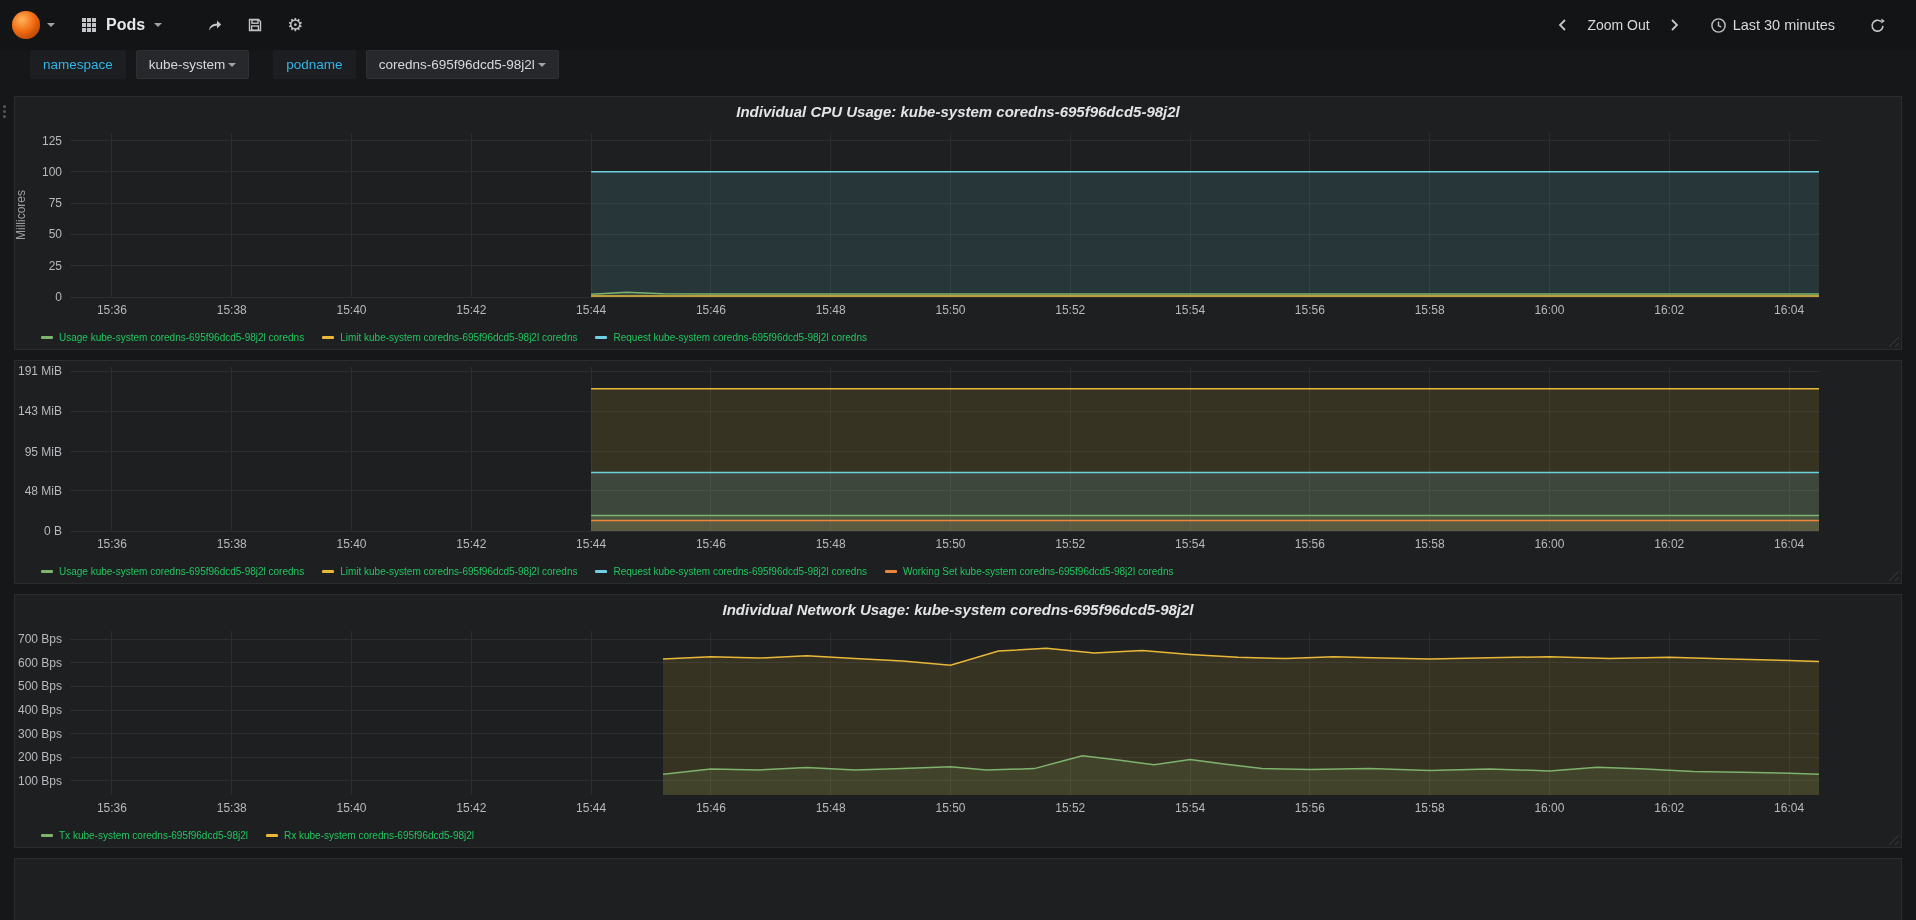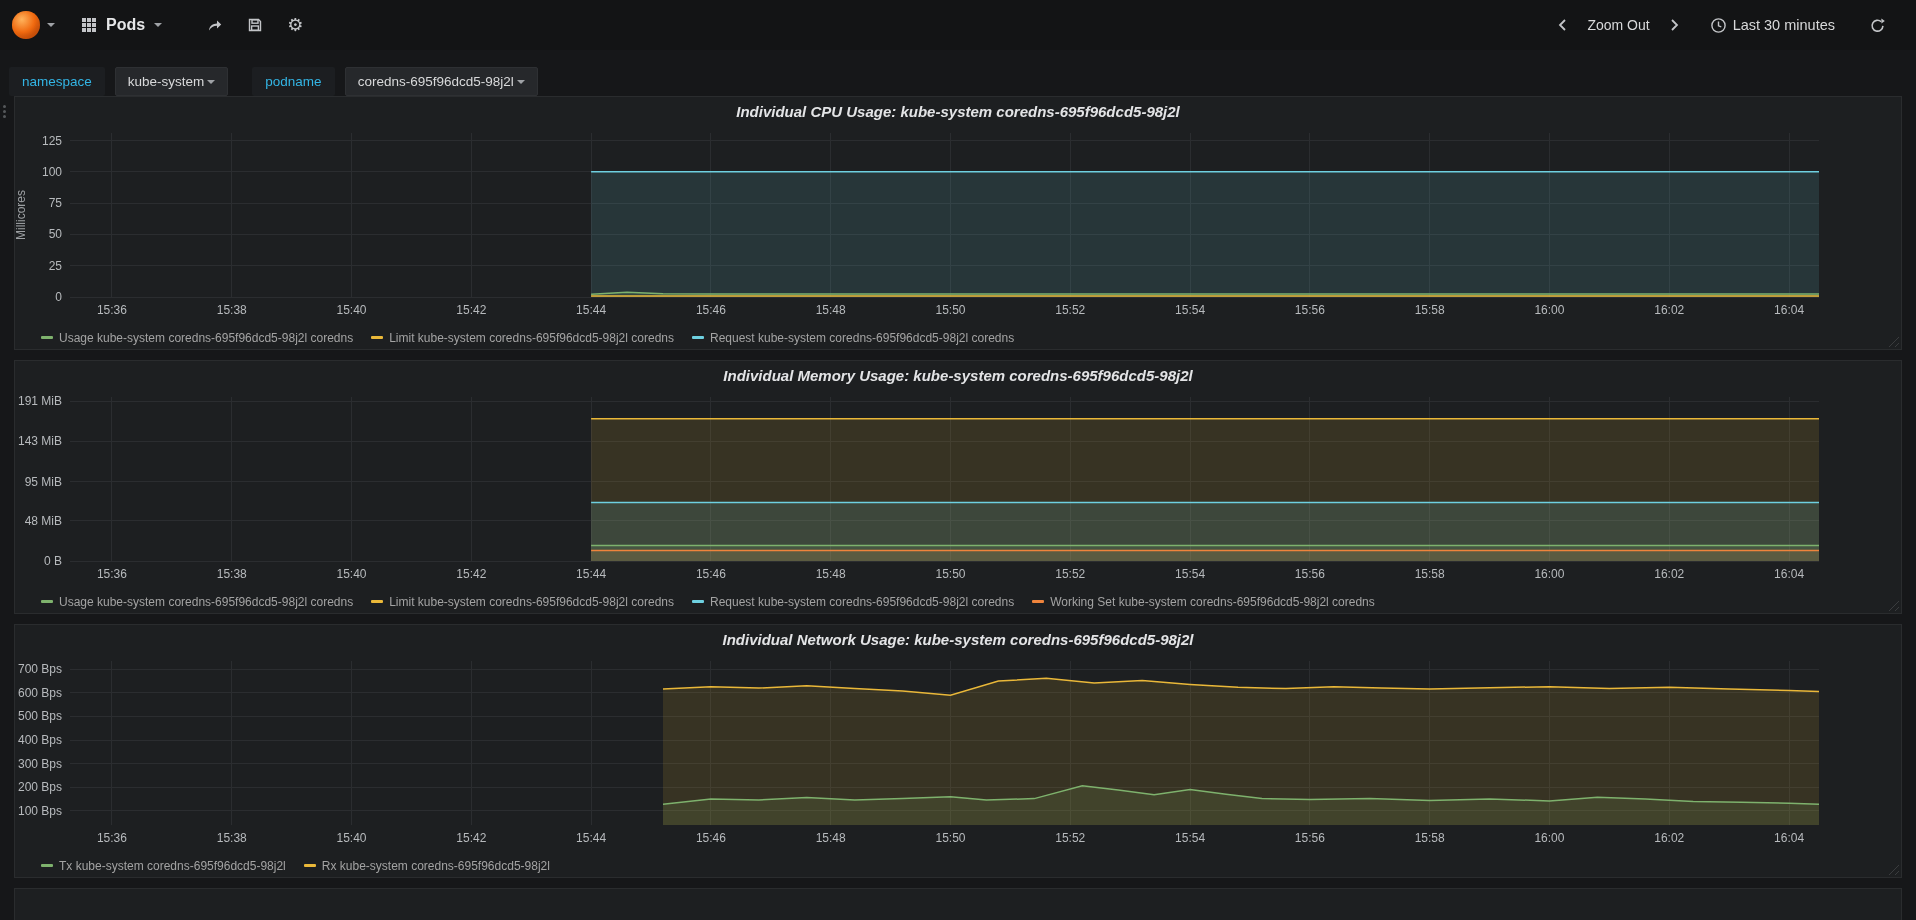--- a/index.html
+++ b/index.html
@@ -30,7 +30,7 @@
   .nav-right button { background:none; border:none; cursor:pointer; color:#d8d9da; font-family:"Liberation Sans",sans-serif; font-size:14px; display:flex; align-items:center; gap:6px; padding:6px 8px;text-align:center; }
   .icon-svg { display:block; }
   
-  .submenu { height:46px; display:flex; align-items:flex-end; padding:0 9px; gap:10px; background:#161719; }
+  .submenu { height:46px; display:flex; align-items:flex-start; padding:0 30px; gap:10px; background:#161719; }
   .variable { display:flex; align-items:center; gap:10px; margin-right:14px; }
   .var-label { color:#33b5e5; background:#1c1e21; padding:7px 13px; font-size:13.5px; border-radius:2px; }
   .var-value { background:#26282b; border:1px solid #2e3033; padding:6px 12px; font-size:13.5px; color:#d8d9da; border-radius:2px; display:flex; align-items:center; gap:3px; cursor:pointer; }

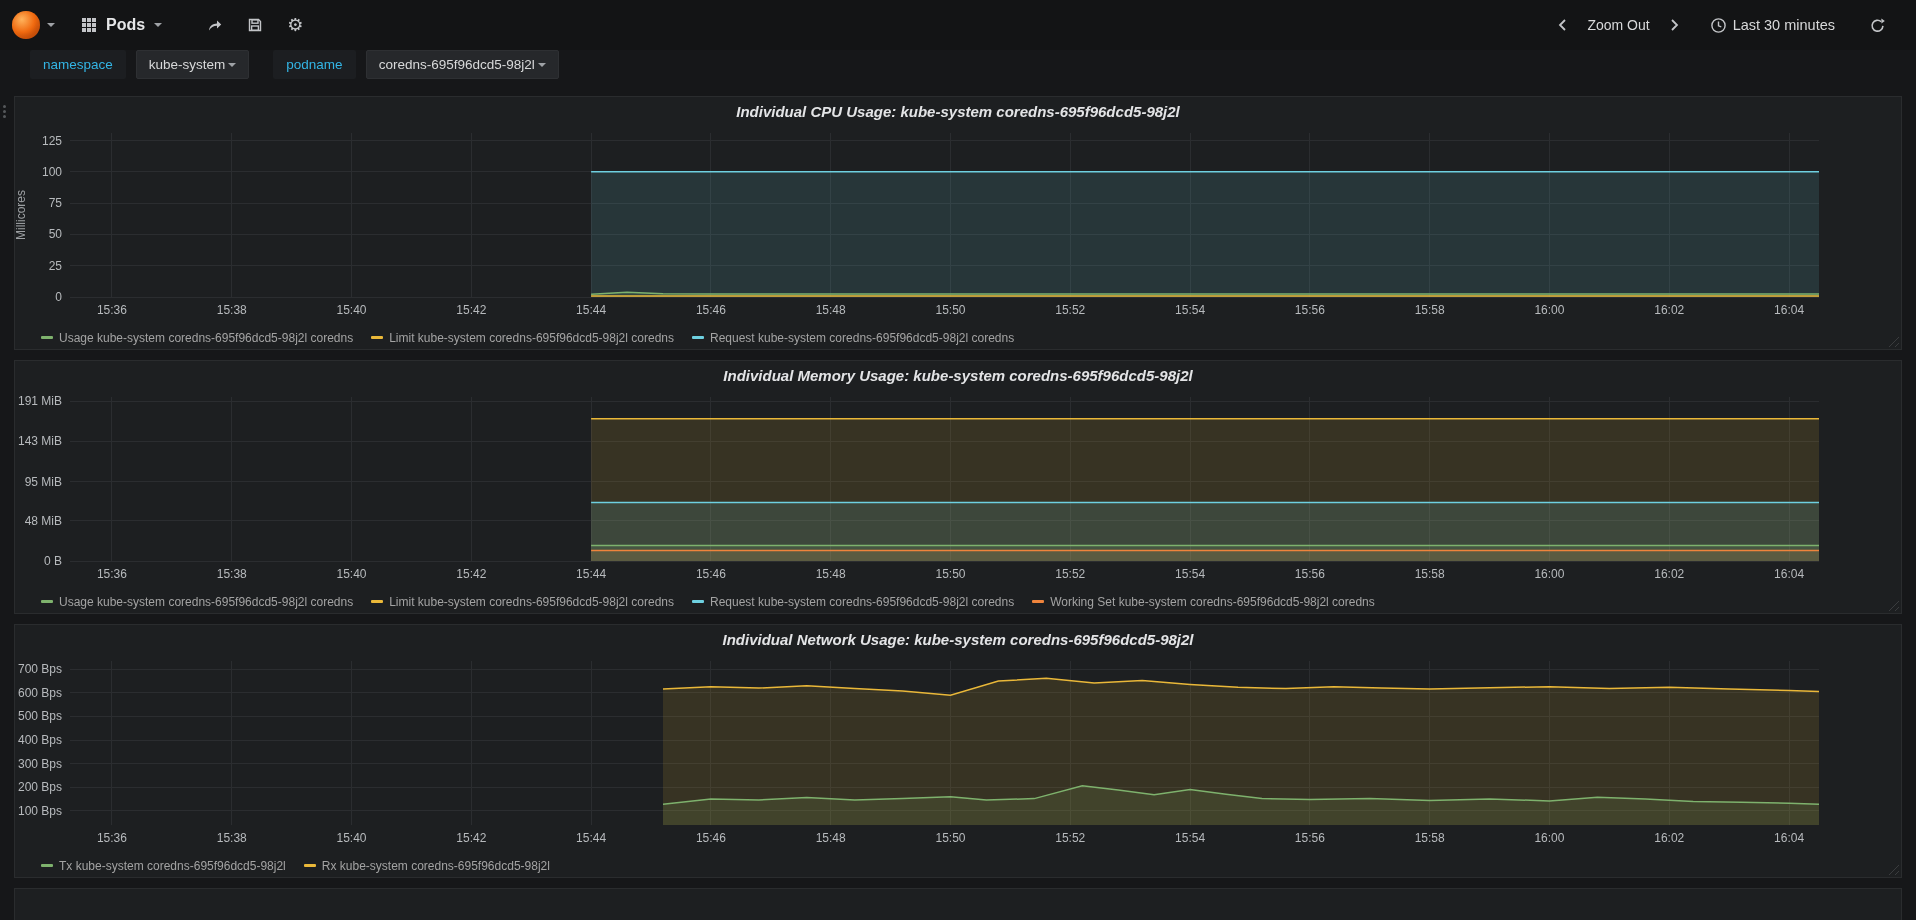--- a/index.html
+++ b/index.html
@@ -49,7 +49,7 @@
   .legend { height:26px; padding:3px 0 0 26px; display:flex; align-items:center; flex-wrap:nowrap; gap:18px; overflow:hidden; }
   .legend-item { display:flex; align-items:center; gap:6px; cursor:pointer; }
   .legend-icon { width:12px; height:3px; border-radius:1px; display:inline-block; }
-  .legend-label { font-size:12px; color:#a3a3a3; white-space:nowrap; }
+  .legend-label { font-size:10px; color:#22c55e; white-space:nowrap; }
   .resize-handle {
     position:absolute; right:2px; bottom:2px; width:13px; height:13px; cursor:nwse-resize;
     background:repeating-linear-gradient(135deg, transparent 0 3px, #3a3c3e 3px 4px);

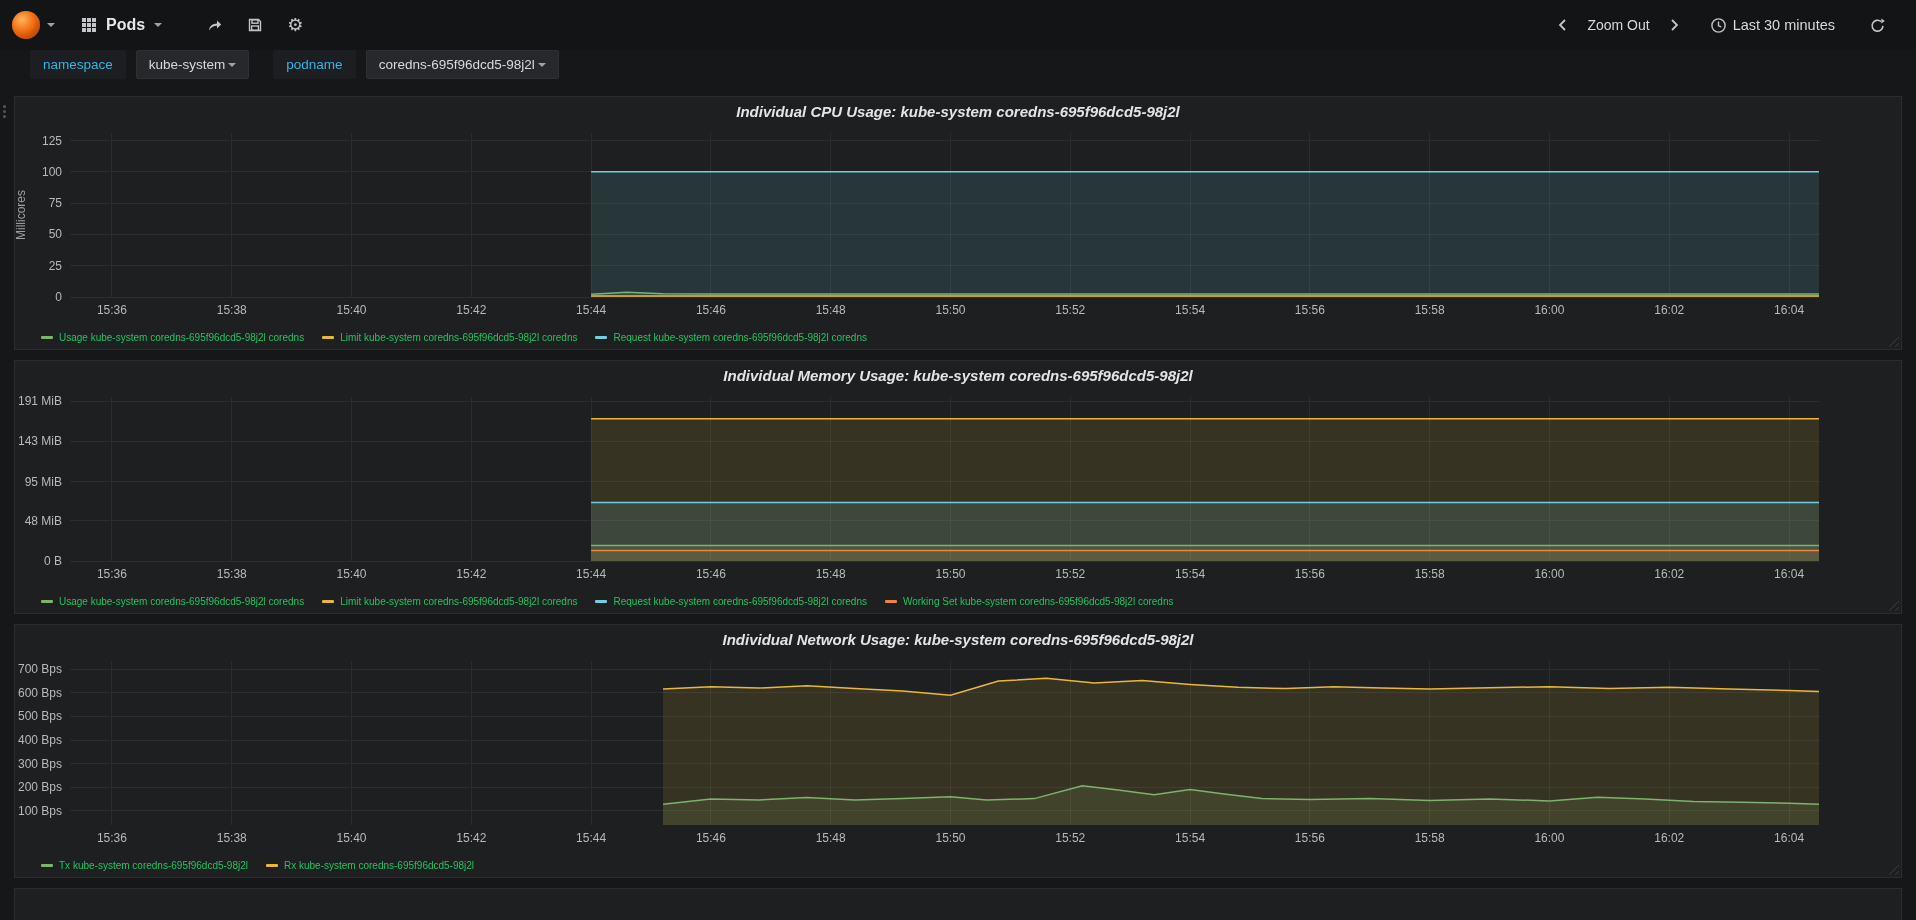--- a/index.html
+++ b/index.html
@@ -231,7 +231,6 @@
     </section>
 
   <section class="panel">
-    <div class="panel-title">Individual Memory Usage: kube-system coredns-695f96dcd5-98j2l</div>
     <svg class="chart" width="1884" height="196">
         <g stroke="#2b2d30" stroke-width="1">
           <line x1="55" x2="1804" y1="170.5" y2="170.5"></line>

